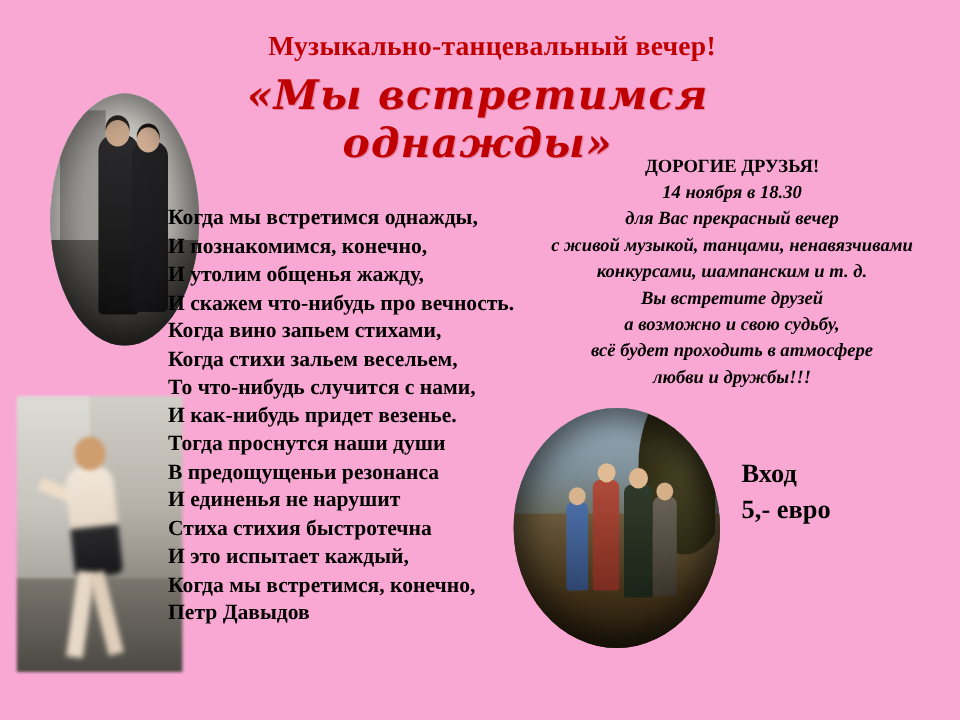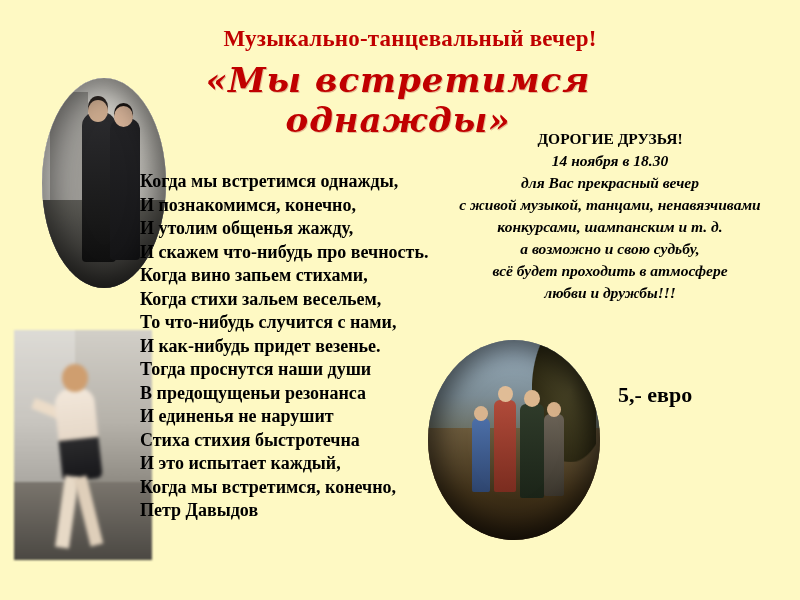--- a/index.html
+++ b/index.html
@@ -17,7 +17,7 @@
     position: relative;
     width: 800px;
     height: 600px;
-    background: #fef9c3;
+    background: #f9a8d4;
   }
 
   

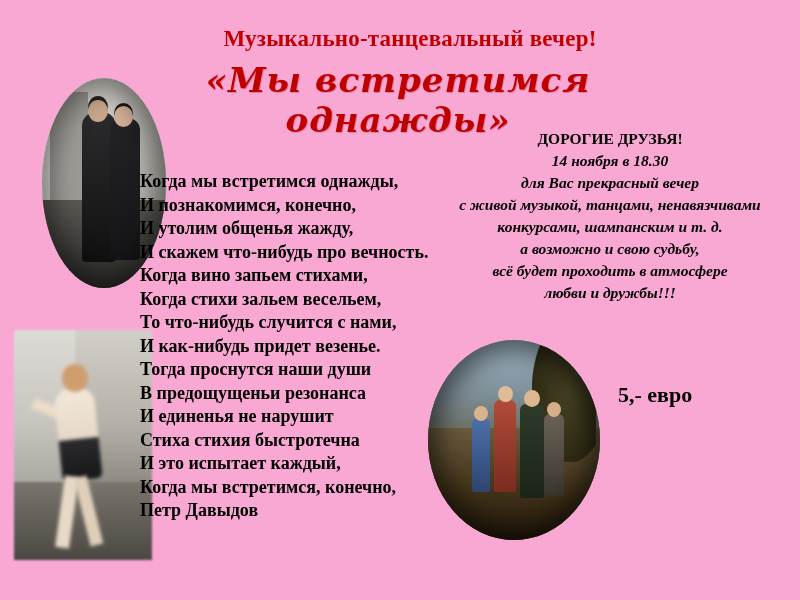--- a/index.html
+++ b/index.html
@@ -300,6 +300,7 @@
     <div>для Вас прекрасный вечер</div>
     <div>с живой музыкой, танцами, ненавязчивами</div>
     <div>конкурсами, шампанским и т. д.</div>
+    <div>Вы встретите друзей</div>
     <div>а возможно и свою судьбу,</div>
     <div>всё будет проходить в атмосфере</div>
     <div>любви и дружбы!!!</div>

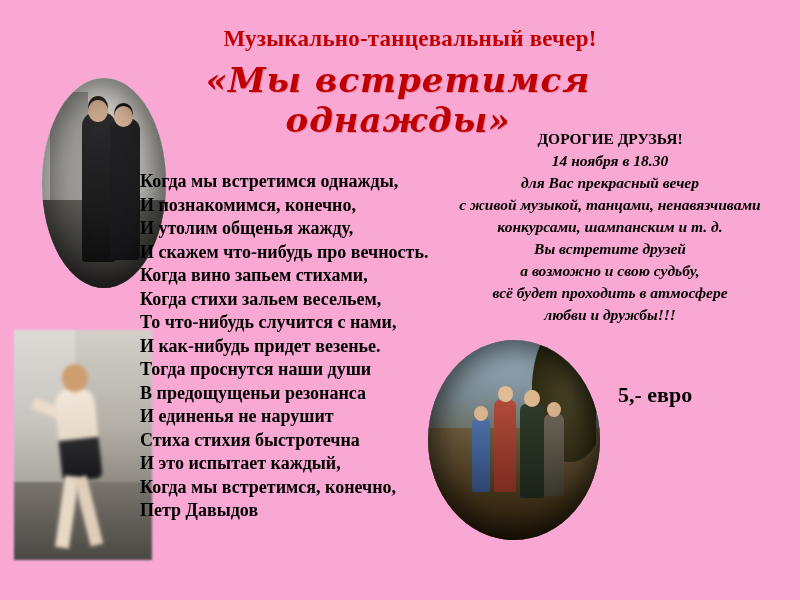--- a/index.html
+++ b/index.html
@@ -322,6 +322,7 @@
   </div>
 
   <div class="entry">
+    <div>Вход</div>
     <div>5,- евро</div>
   </div>
 

